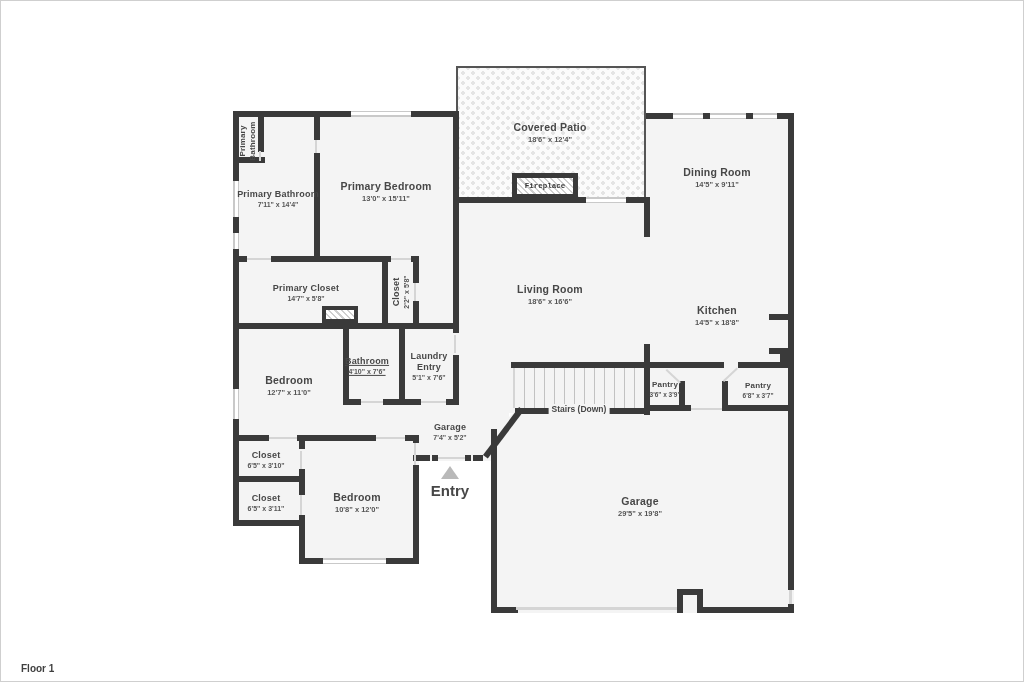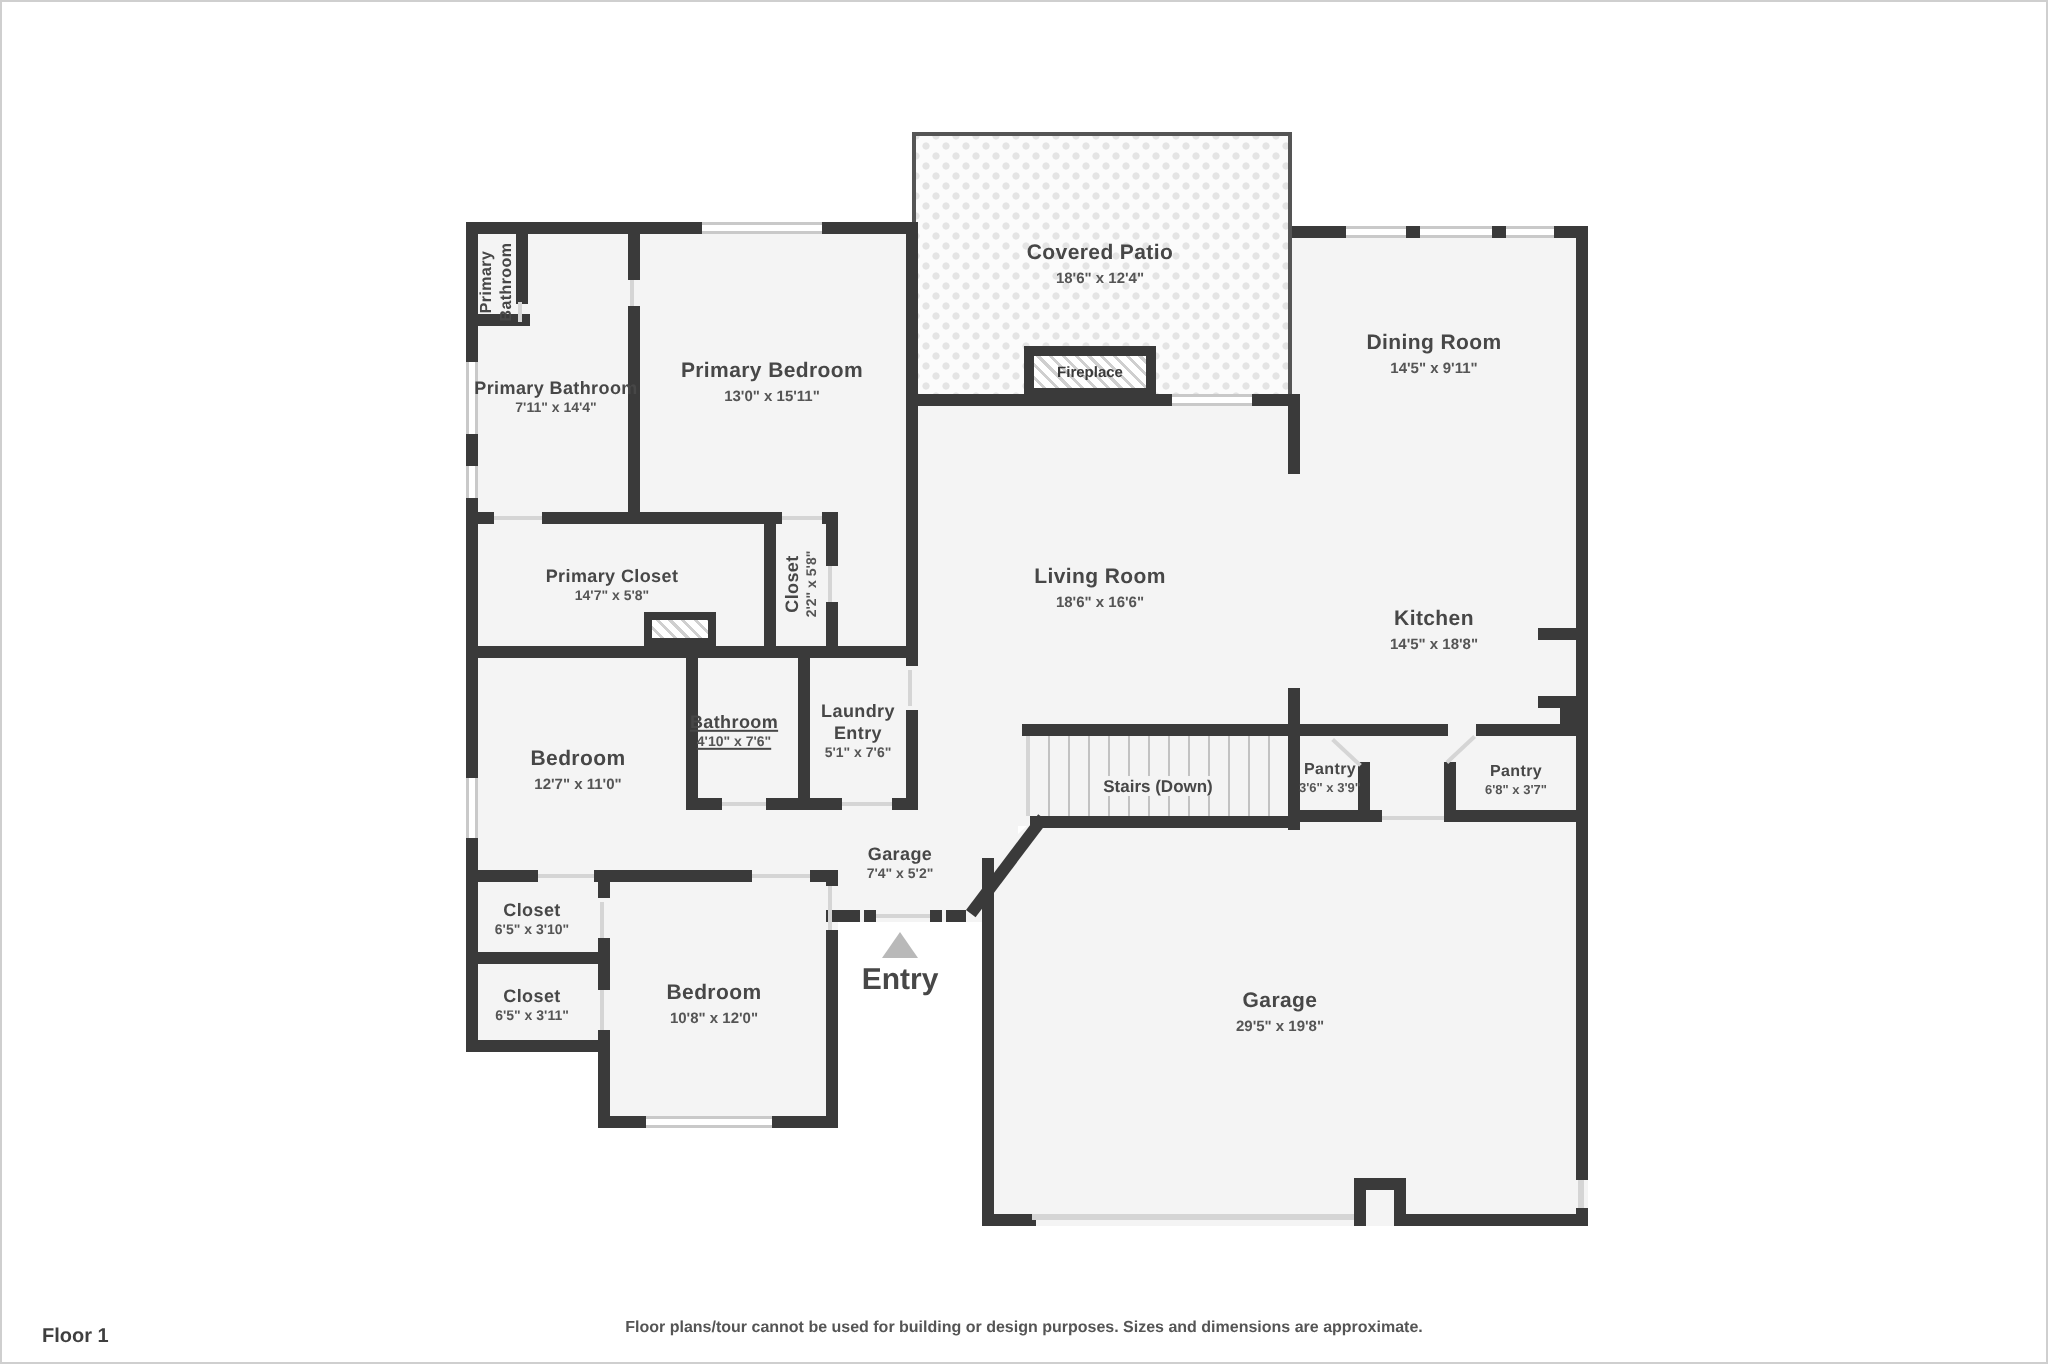--- a/index.html
+++ b/index.html
@@ -31,7 +31,7 @@
   .vlb{position:absolute;transform:translate(-50%,-50%) rotate(-90deg);text-align:center;
        color:#474747;line-height:1.2;}
   .wrap{white-space:normal;width:58px;}
-  .fire-lb{position:absolute;transform:translate(-50%,-50%);font-size:7.5px;font-weight:700;color:#3a3a3a;white-space:nowrap;}
+  .fire-lb{position:absolute;transform:translate(-50%,-50%);font-size:7.5px;font-weight:700;color:#3a3a3a;white-space:nowrap;font-family:Liberation Mono, monospace;}
   .stairs-lb{position:absolute;transform:translate(-50%,-50%);font-size:8.5px;font-weight:700;color:#474747;
              background:#f4f4f4;padding:0 3px;white-space:nowrap;}
   .tri{position:absolute;width:0;height:0;border-left:9px solid transparent;

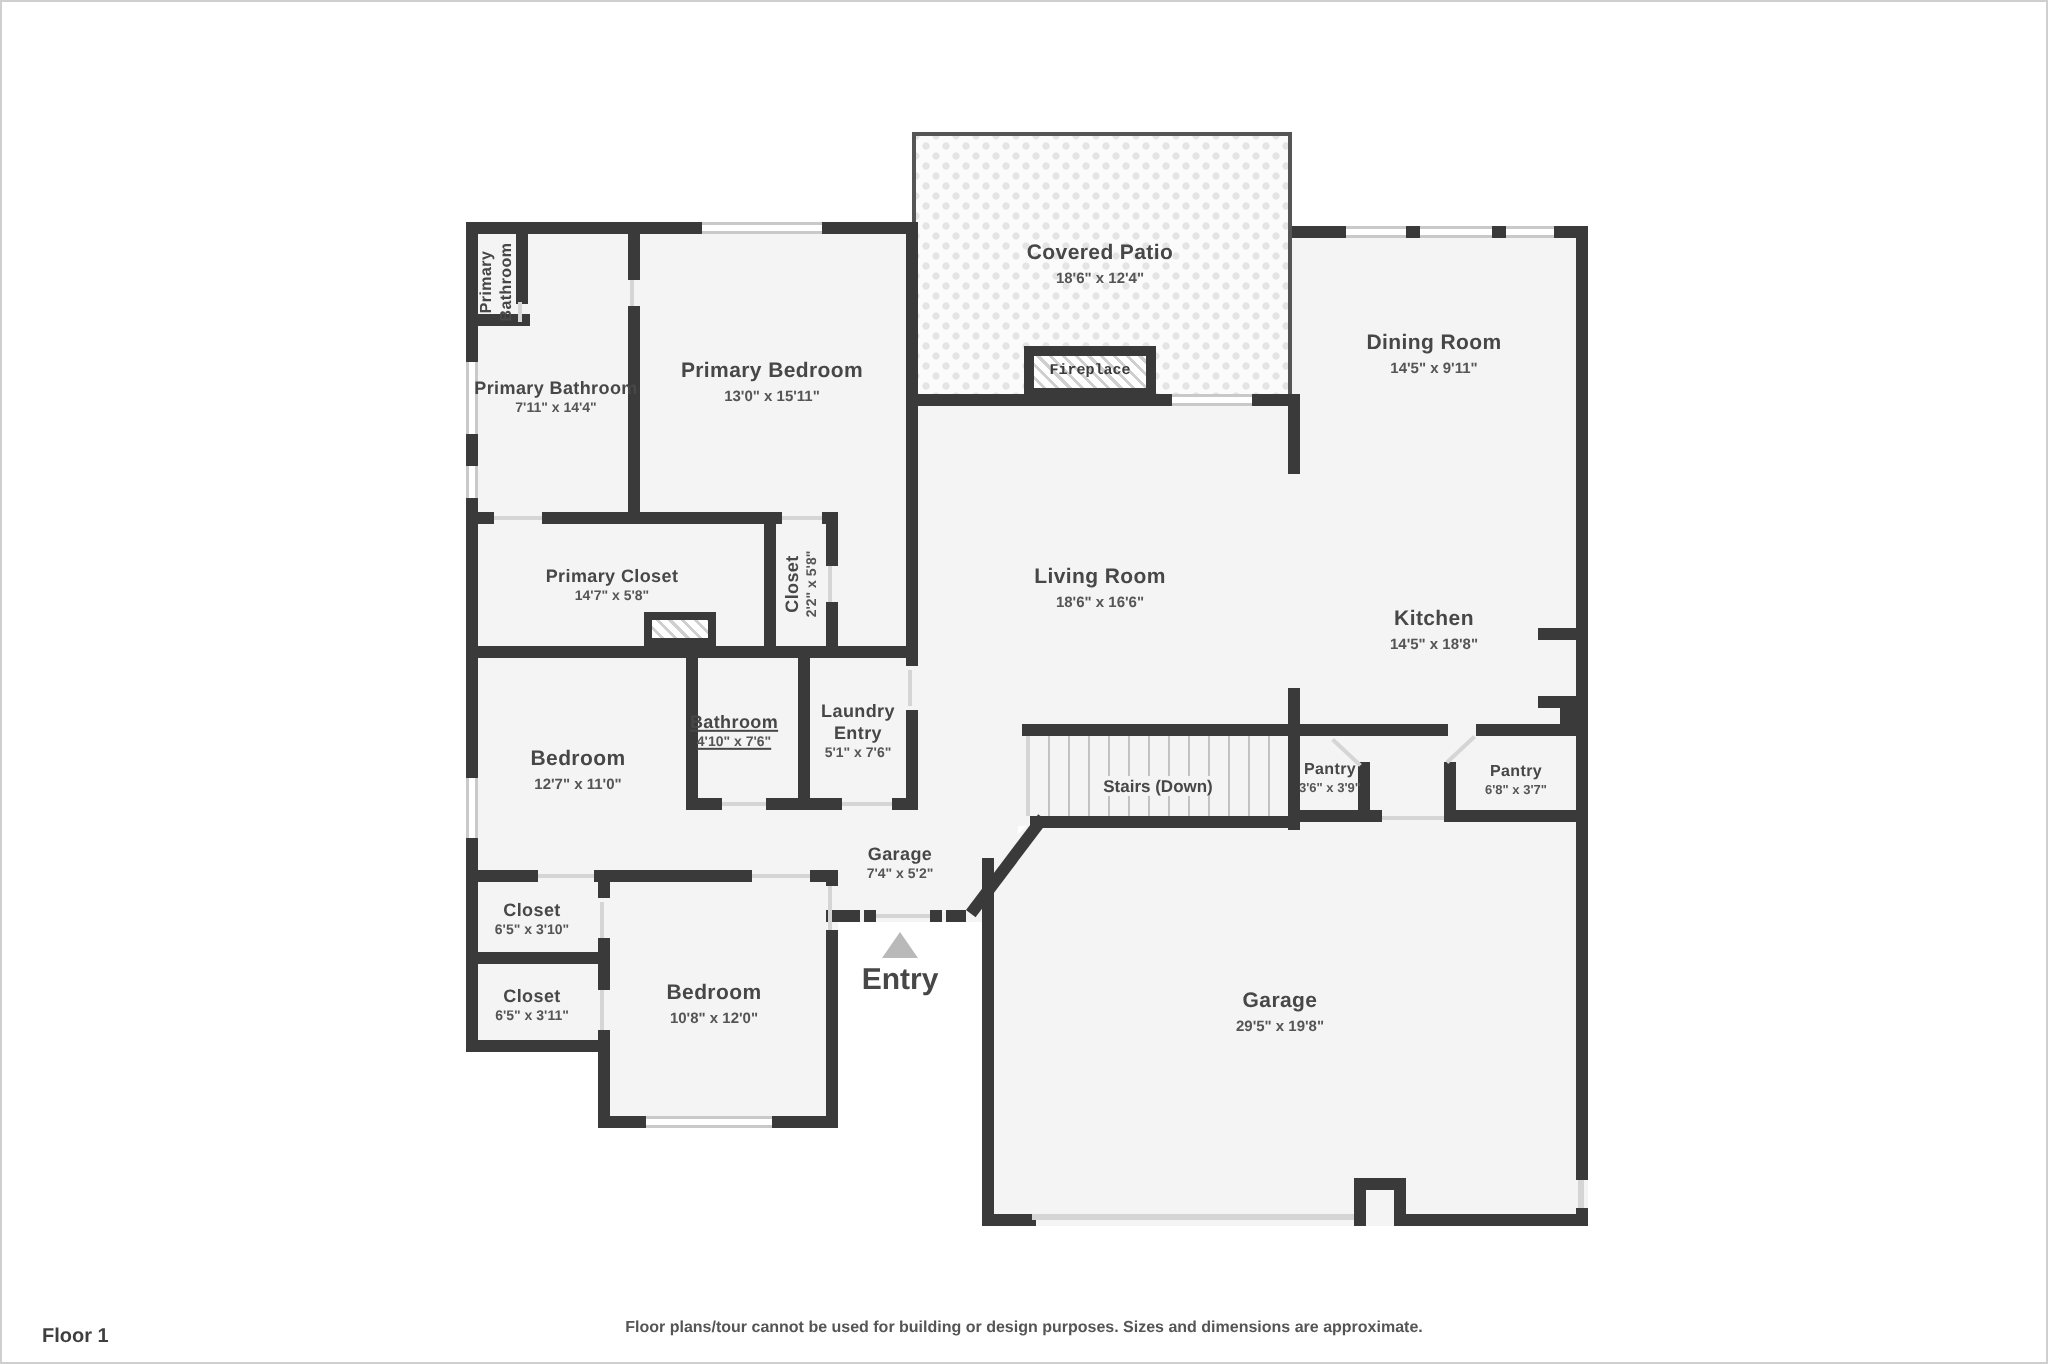--- a/index.html
+++ b/index.html
@@ -213,7 +213,7 @@
       <span class="nm">Laundry Entry</span>
         <span class="dm">5'1" x 7'6"</span>
     </div>
-    <div class="stairs-lb" style="left:578px;top:392px;">
+    <div class="stairs-lb" style="left:578px;top:408px;">
       <span>Stairs (Down)</span>
     </div>
     <div class="lb xs" style="left:664px;top:388px;">

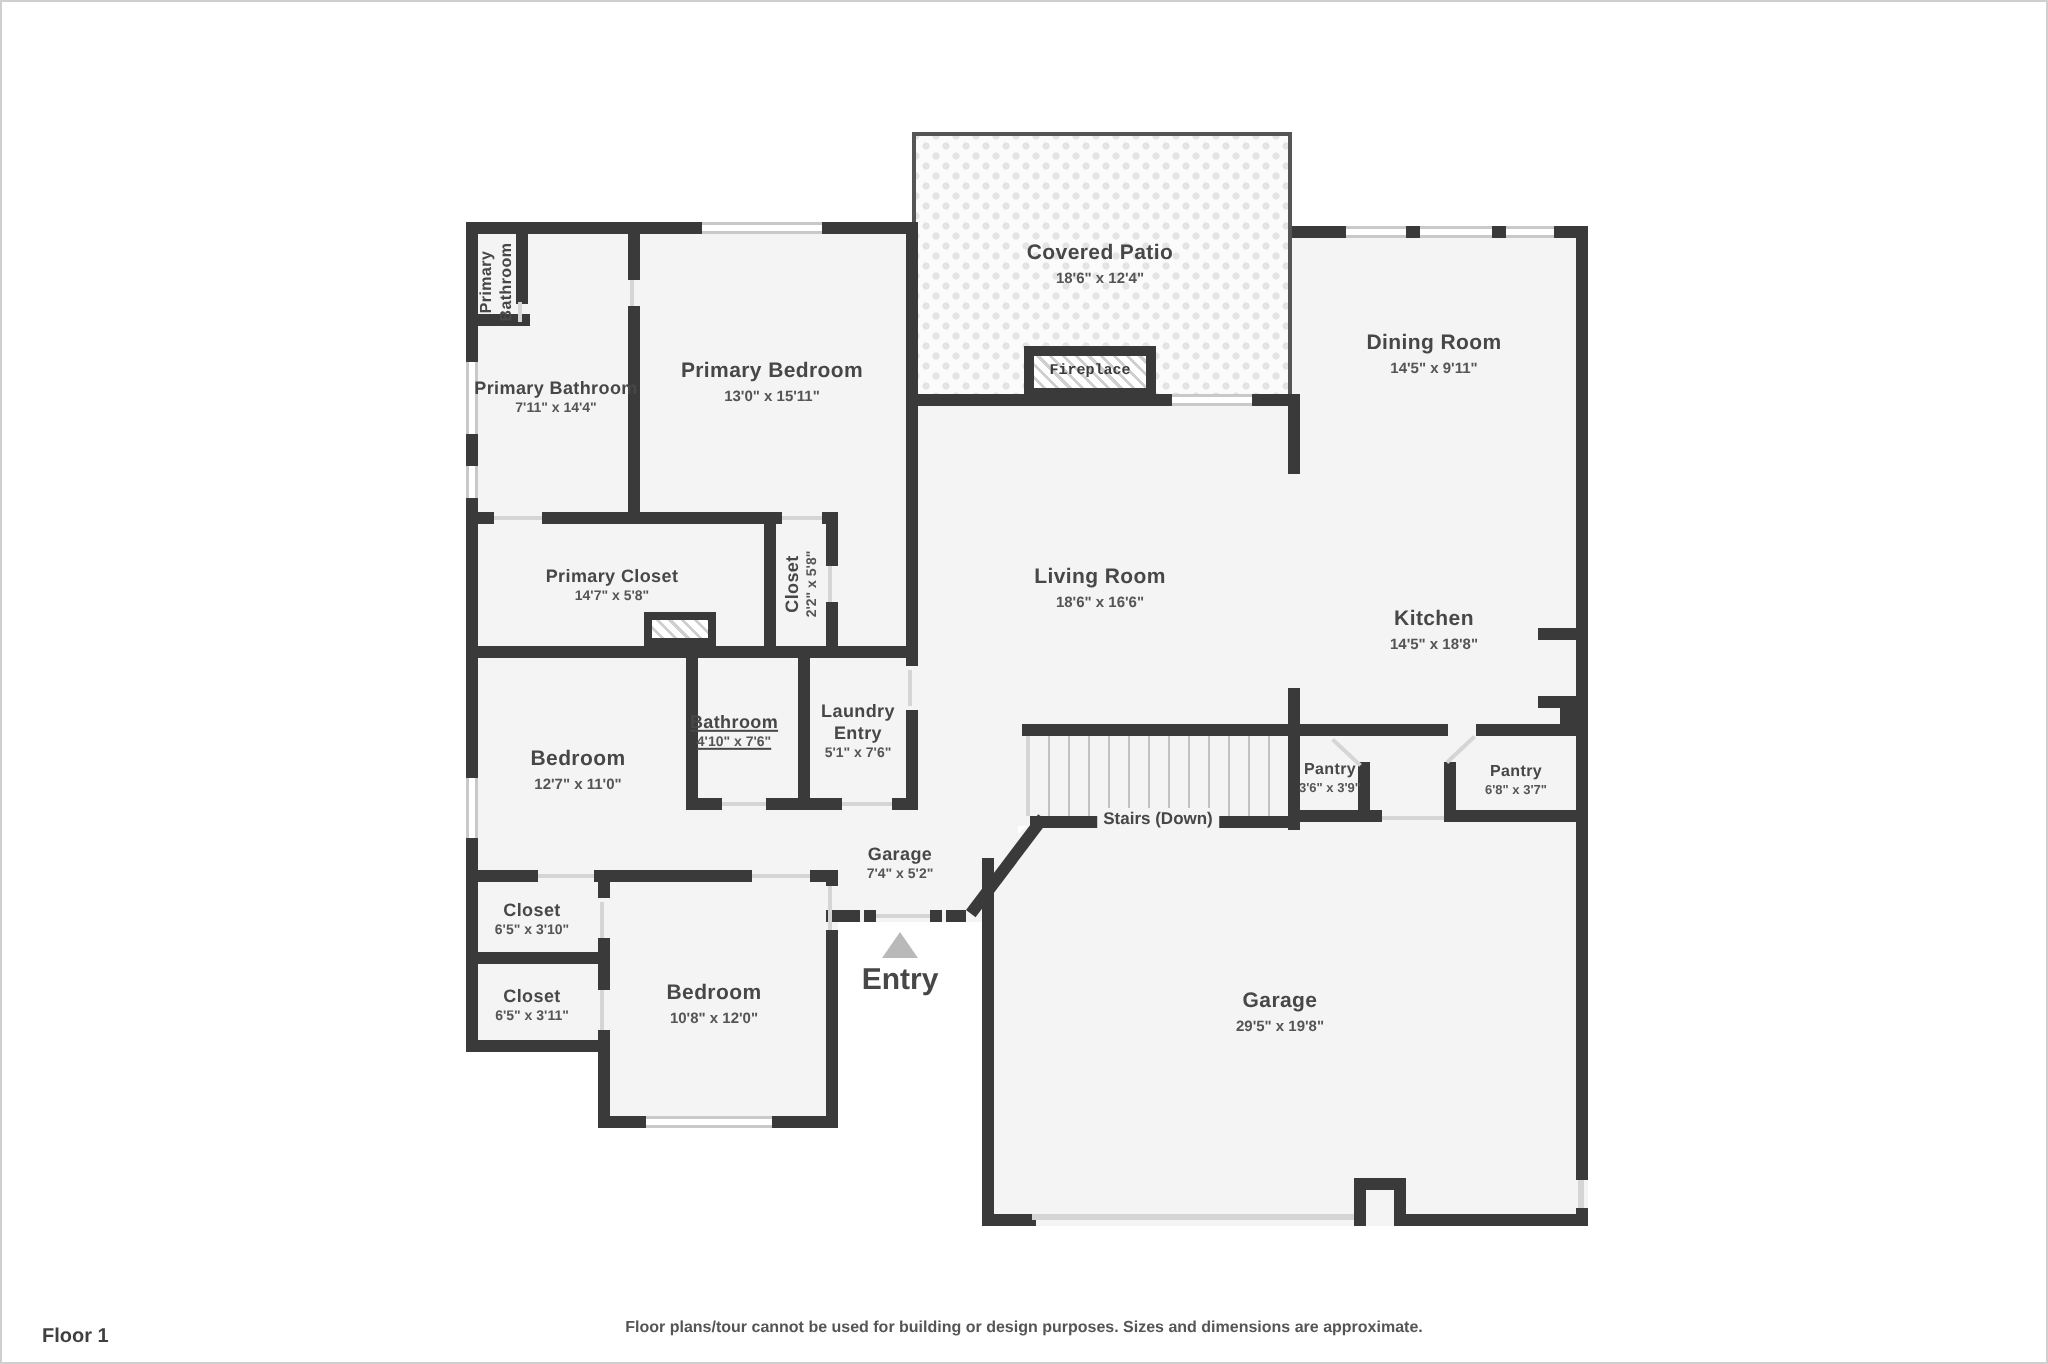--- a/index.html
+++ b/index.html
@@ -251,7 +251,6 @@
   </div>
 
   <div class="floor">Floor 1</div>
-  <div class="disc">Floor plans/tour cannot be used for building or design purposes. Sizes and dimensions are approximate.</div>
 
 </div>
 

